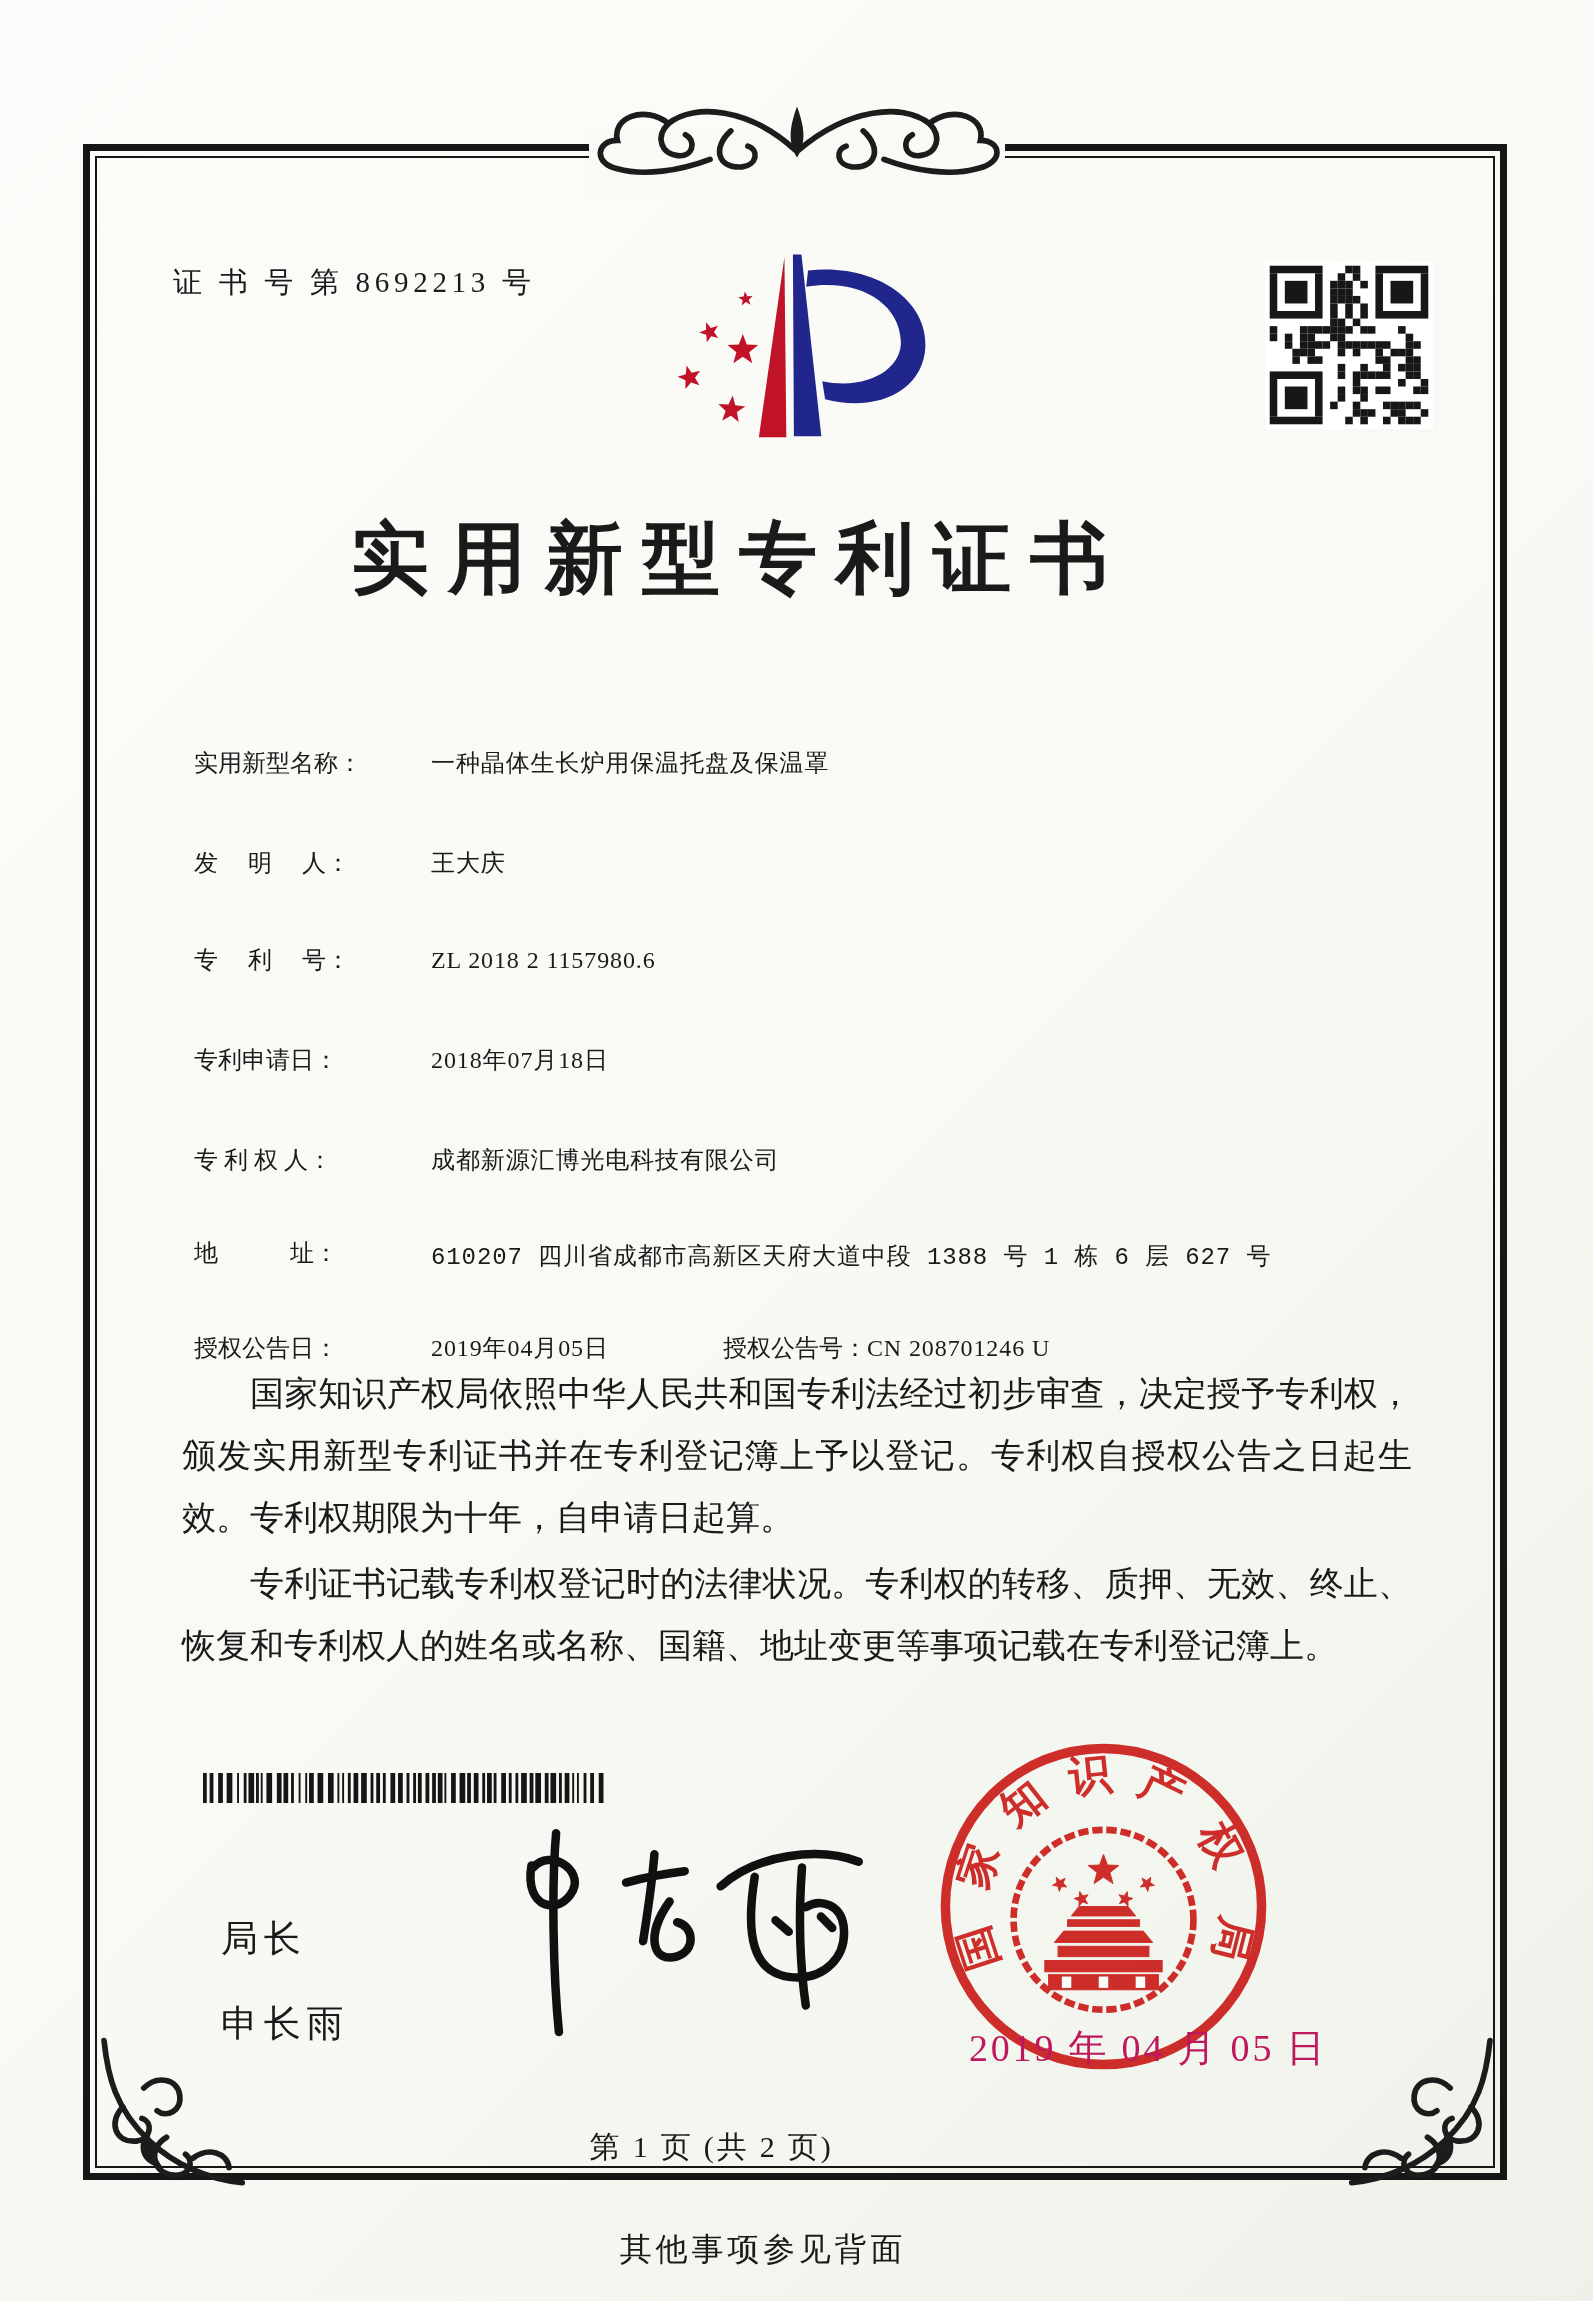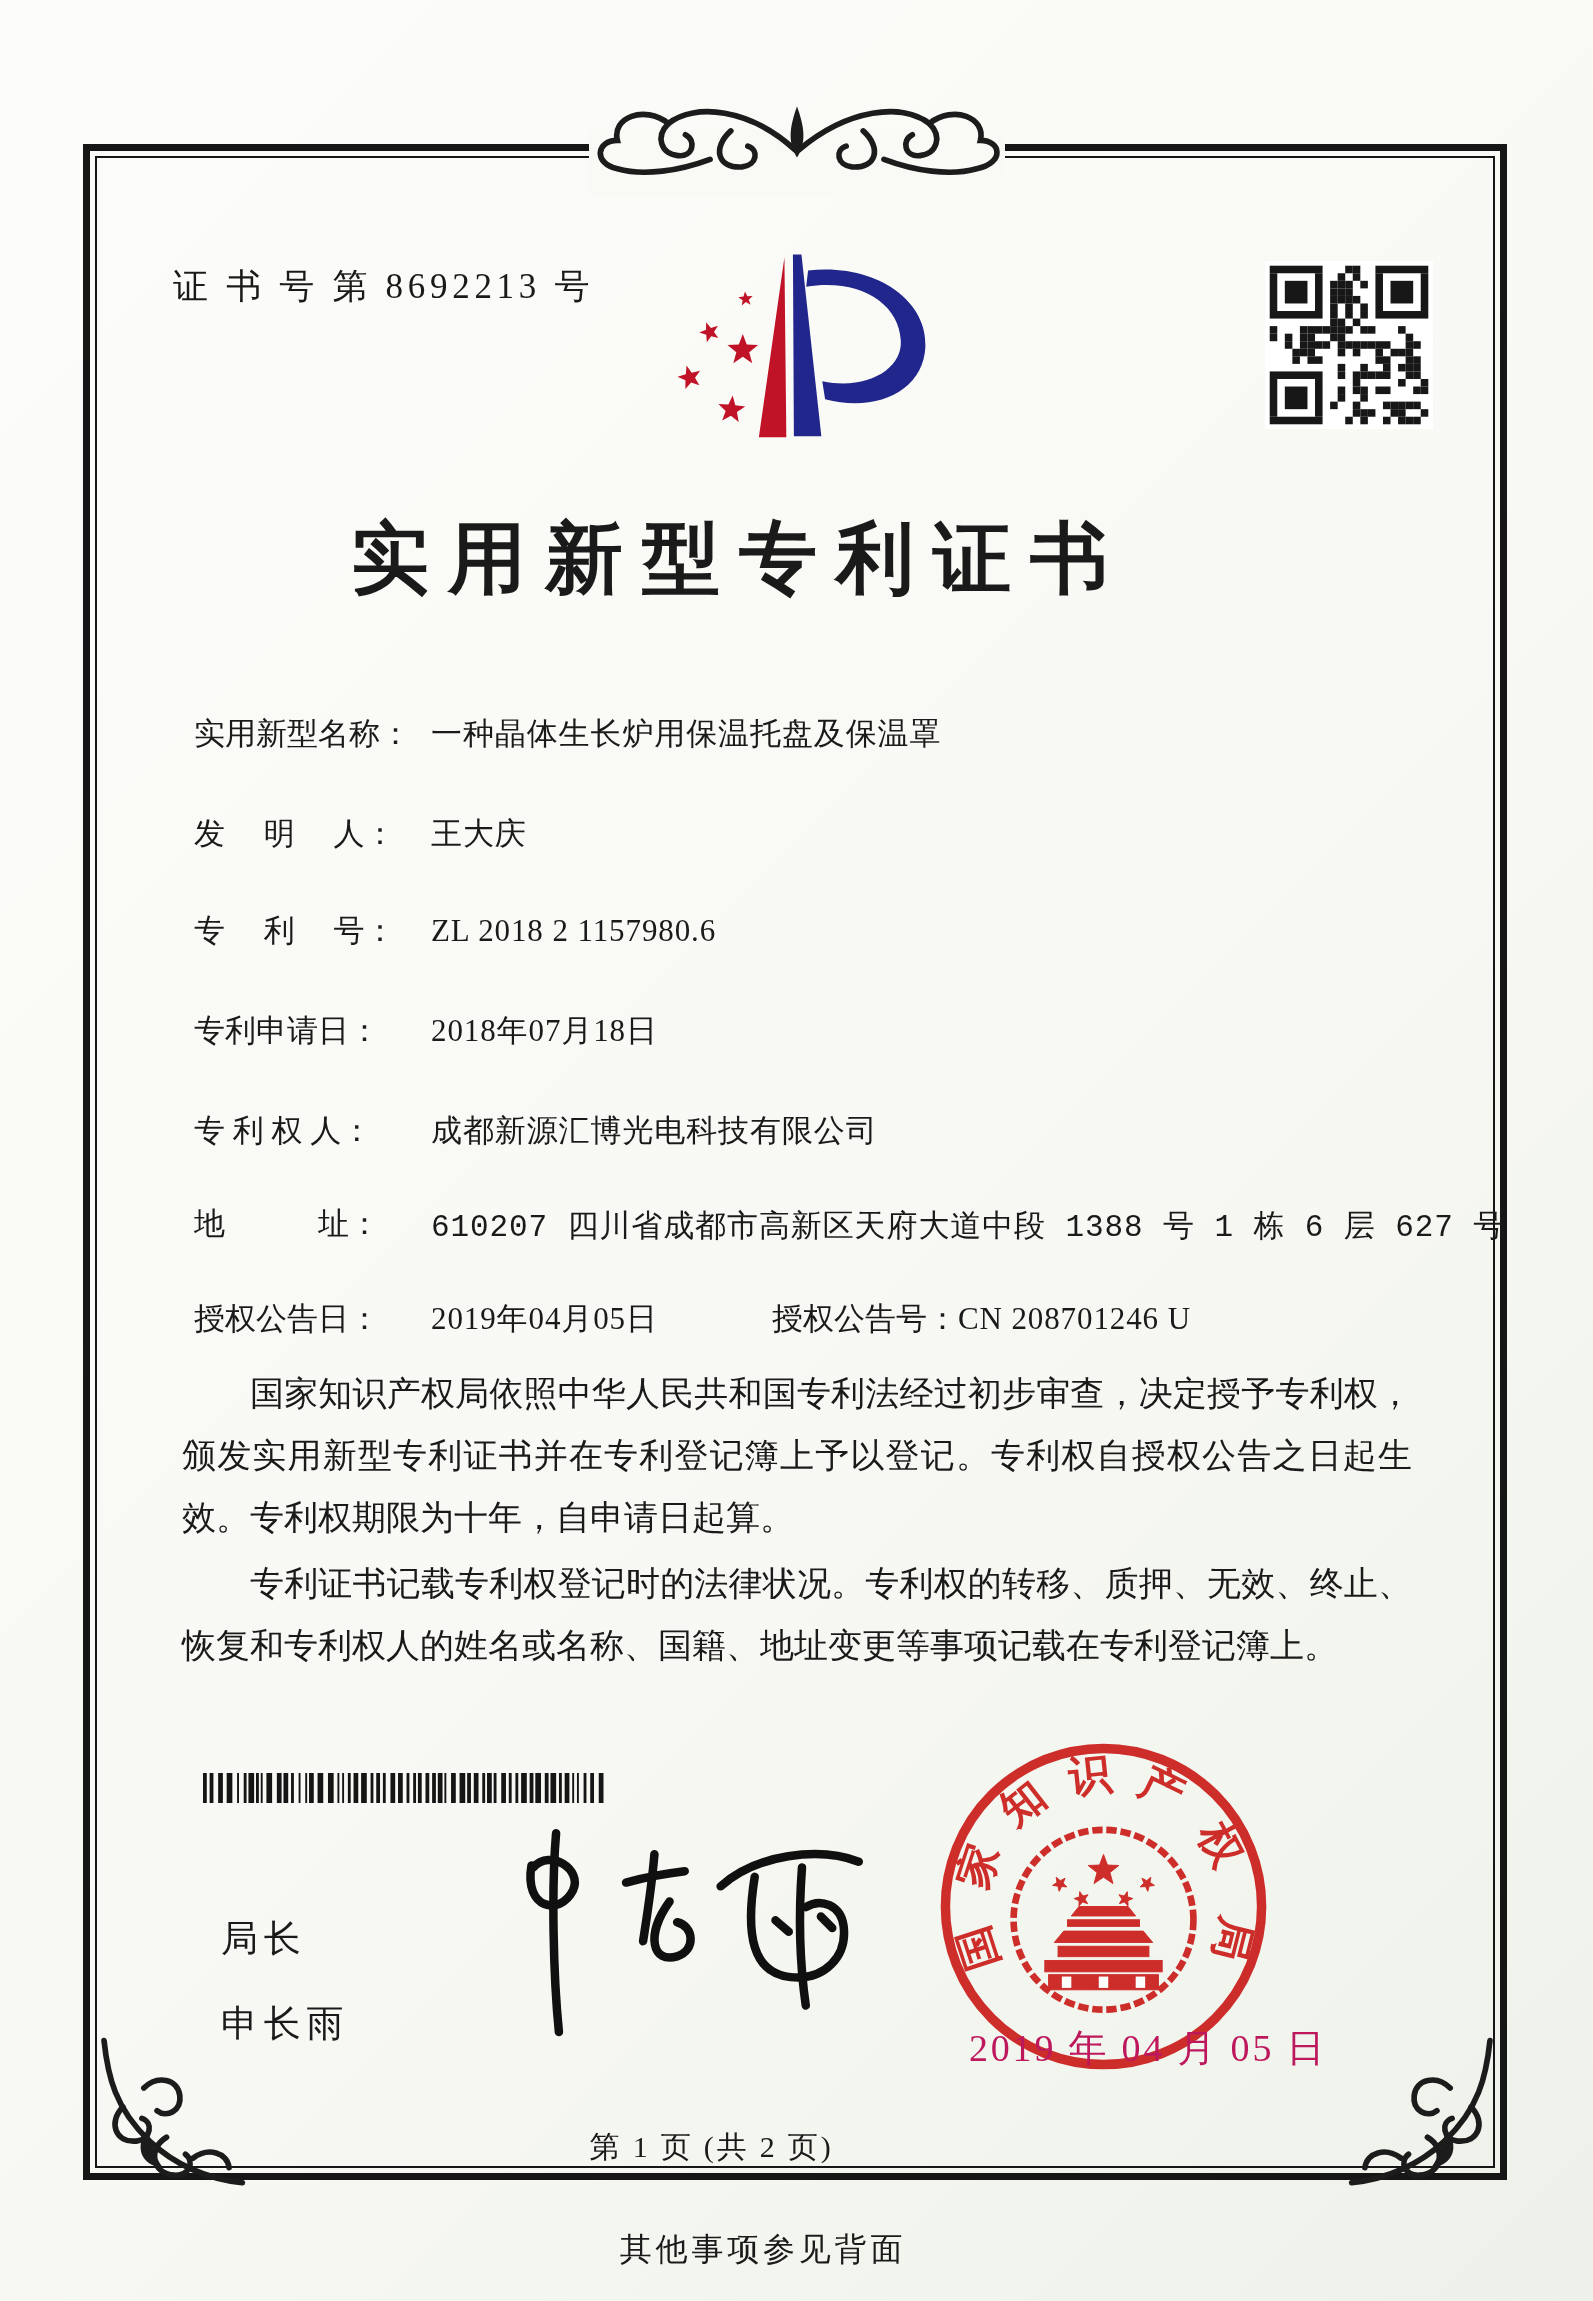--- a/index.html
+++ b/index.html
@@ -18,7 +18,7 @@
   .orn-bl{left:87px;top:2035px;width:161px;height:161px;}
   .orn-br{left:1346px;top:2035px;width:161px;height:161px;transform:scaleX(-1);}
   
-  .cert-no{position:absolute;left:173px;top:263px;font-size:35px;letter-spacing:4.7px;white-space:pre;}
+  .cert-no{position:absolute;left:173px;top:263px;font-size:29px;letter-spacing:4.7px;white-space:pre;}
   .logo{position:absolute;left:651px;top:242px;width:317px;height:254px;}
   .qr{position:absolute;left:1265px;top:261px;width:168px;height:168px;}
   .title{position:absolute;left:83px;top:507px;width:1312px;text-align:center;

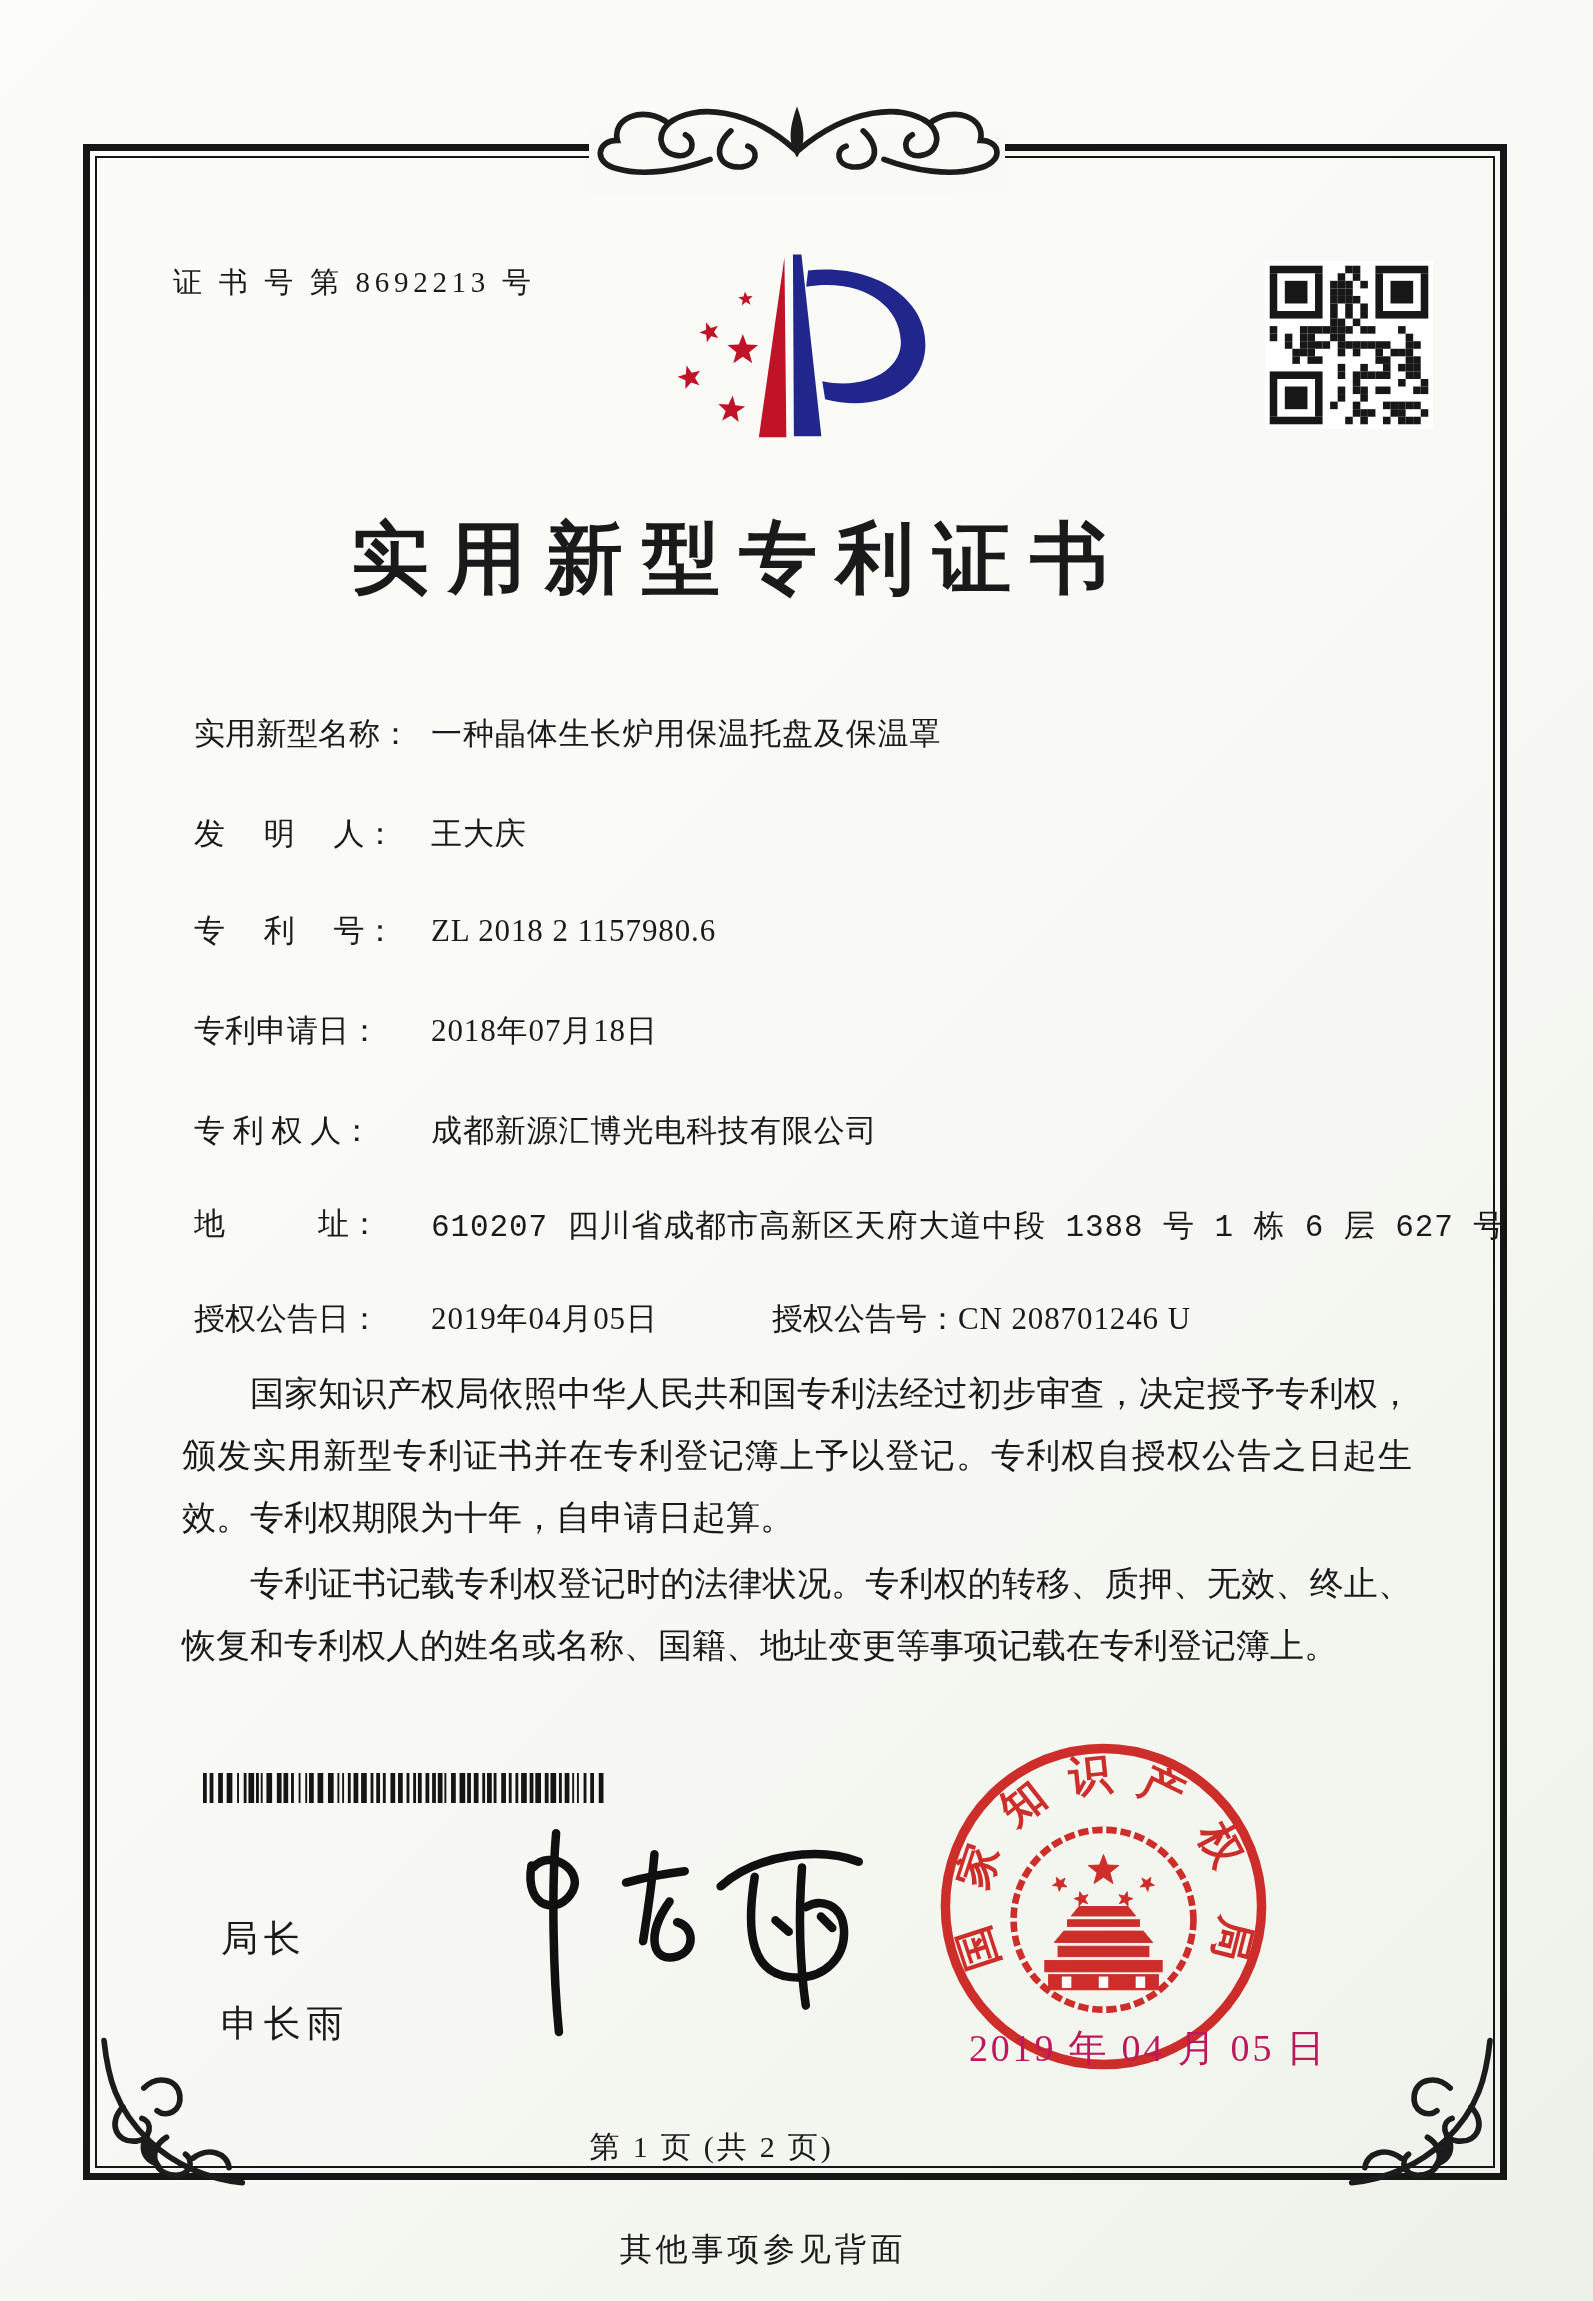--- a/index.html
+++ b/index.html
@@ -24,7 +24,7 @@
   .title{position:absolute;left:83px;top:507px;width:1312px;text-align:center;
          font-size:78px;font-weight:bold;letter-spacing:19px;white-space:nowrap;}
   
-  .row{position:absolute;left:194px;font-size:31px;line-height:47px;white-space:nowrap;}
+  .row{position:absolute;left:194px;font-size:24px;line-height:47px;white-space:nowrap;margin-top:30px;}
   .row .lbl{display:inline-block;min-width:237px;white-space:pre;vertical-align:top;}
   .row .val{letter-spacing:0.9px;}
   .row-name{top:710px;}

